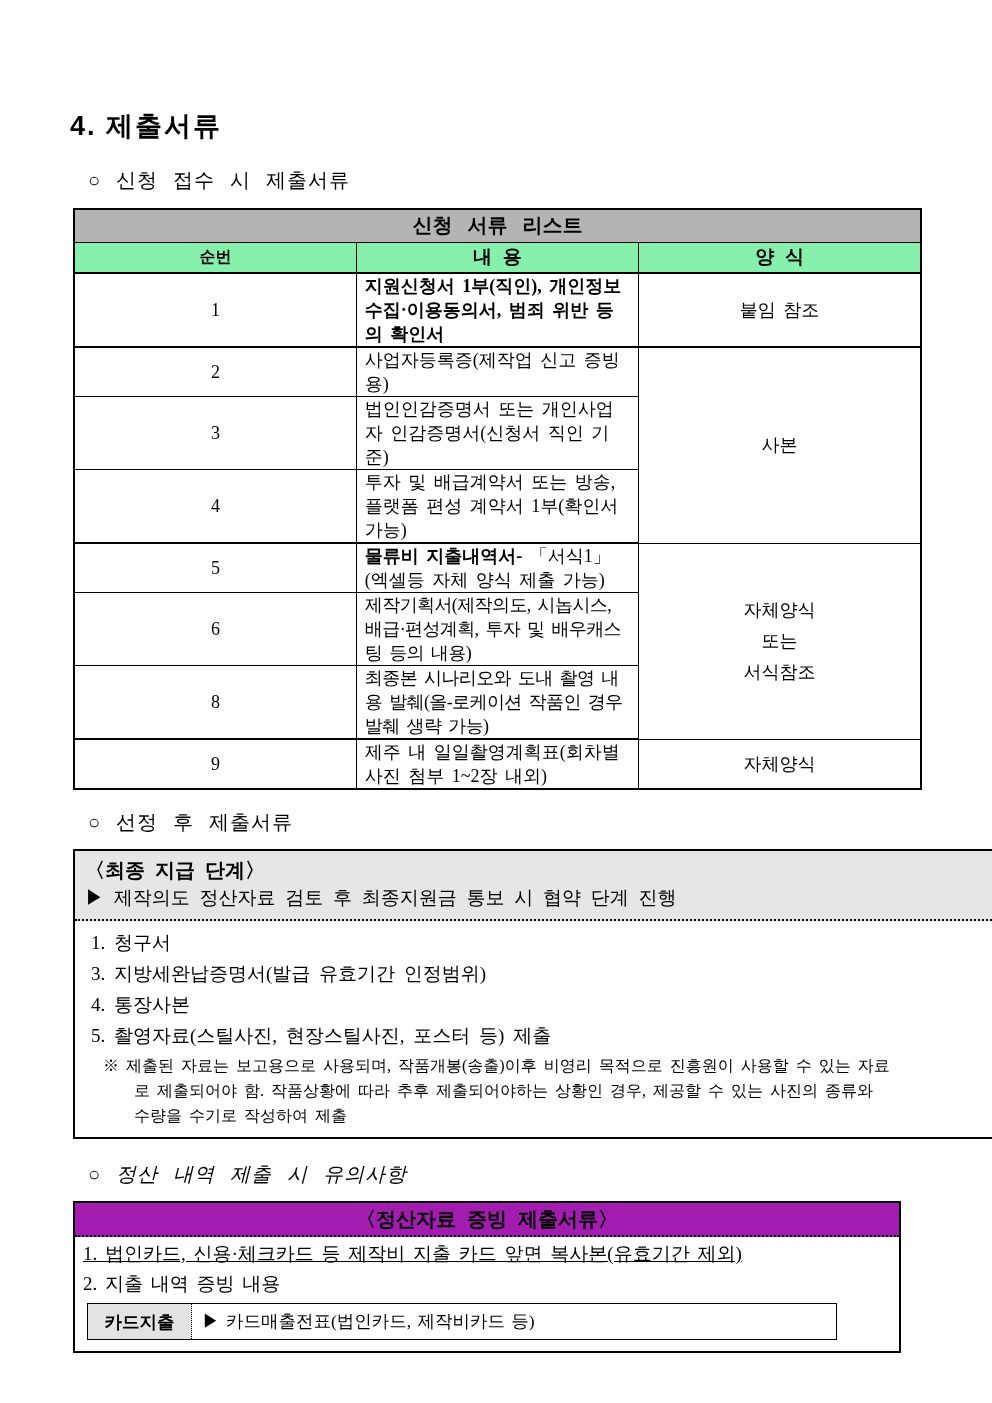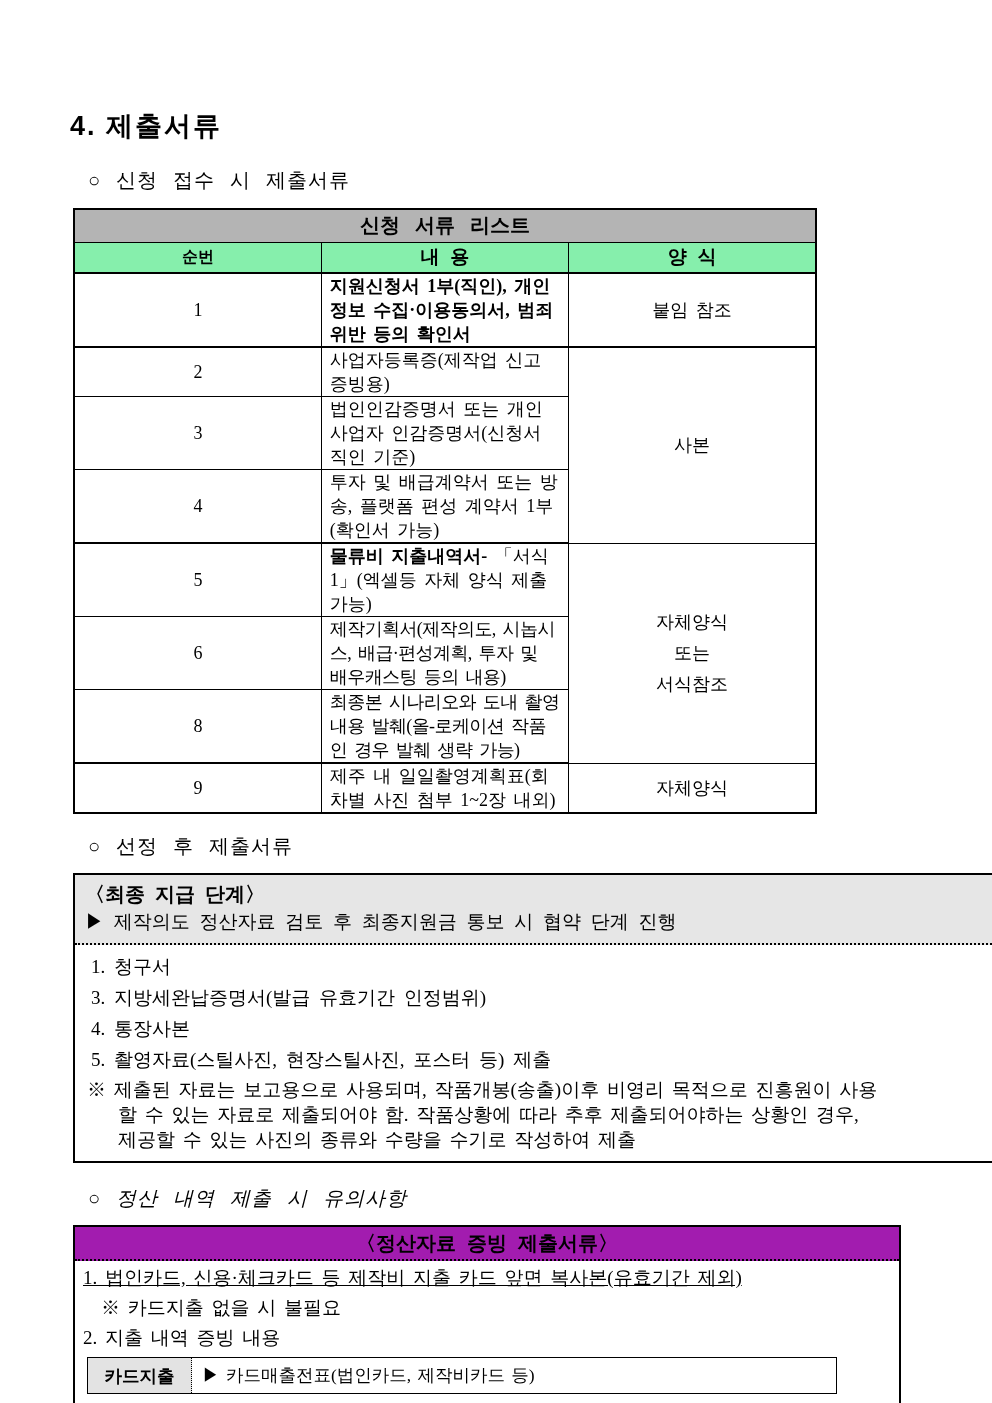--- a/index.html
+++ b/index.html
@@ -23,7 +23,7 @@
 
   
   table.doc-table {
-    margin:15px 0 0 73px; width:744px; border-collapse:collapse;
+    margin:15px 0 0 73px; width:849px; border-collapse:collapse;
     border:2px solid #000; table-layout:fixed;
   }
   table.doc-table td {

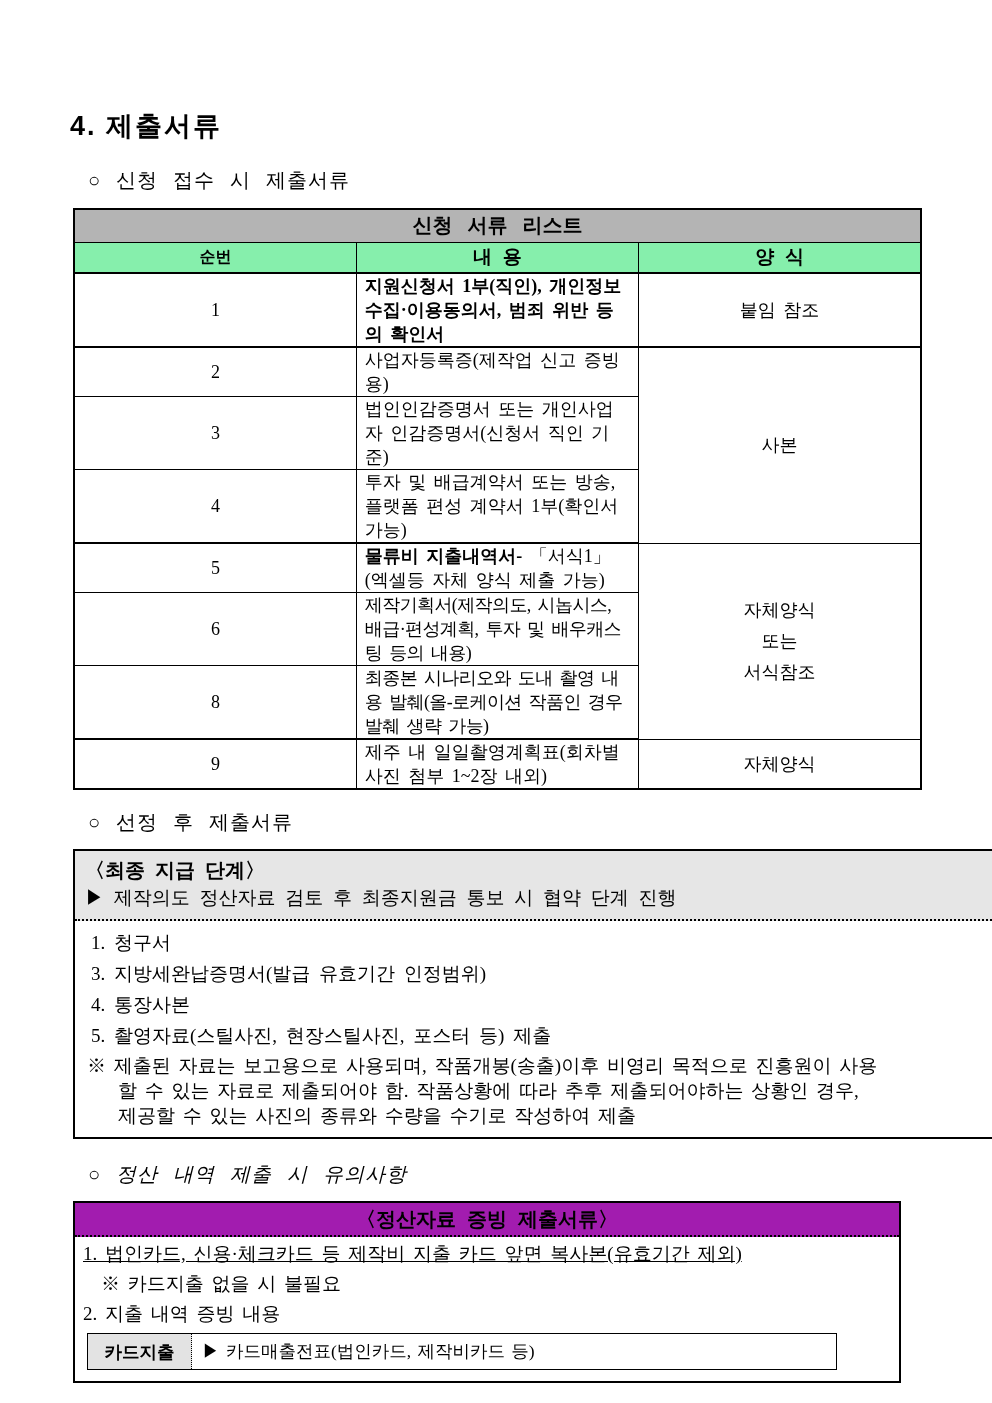--- a/index.html
+++ b/index.html
@@ -57,7 +57,7 @@
   .box2-body { padding:6px 12px 9px 12px; }
   .box2-body .item { font-size:19px; line-height:31px; word-spacing:4px; padding-left:4px; }
   .note {
-    font-size:19px; line-height:25px; 
+    font-size:16px; line-height:25px; margin-left:16px;
     padding-left:31px; text-indent:-31px; word-spacing:3px;
     word-break:break-all; width:792px; margin-top:2px;
   }

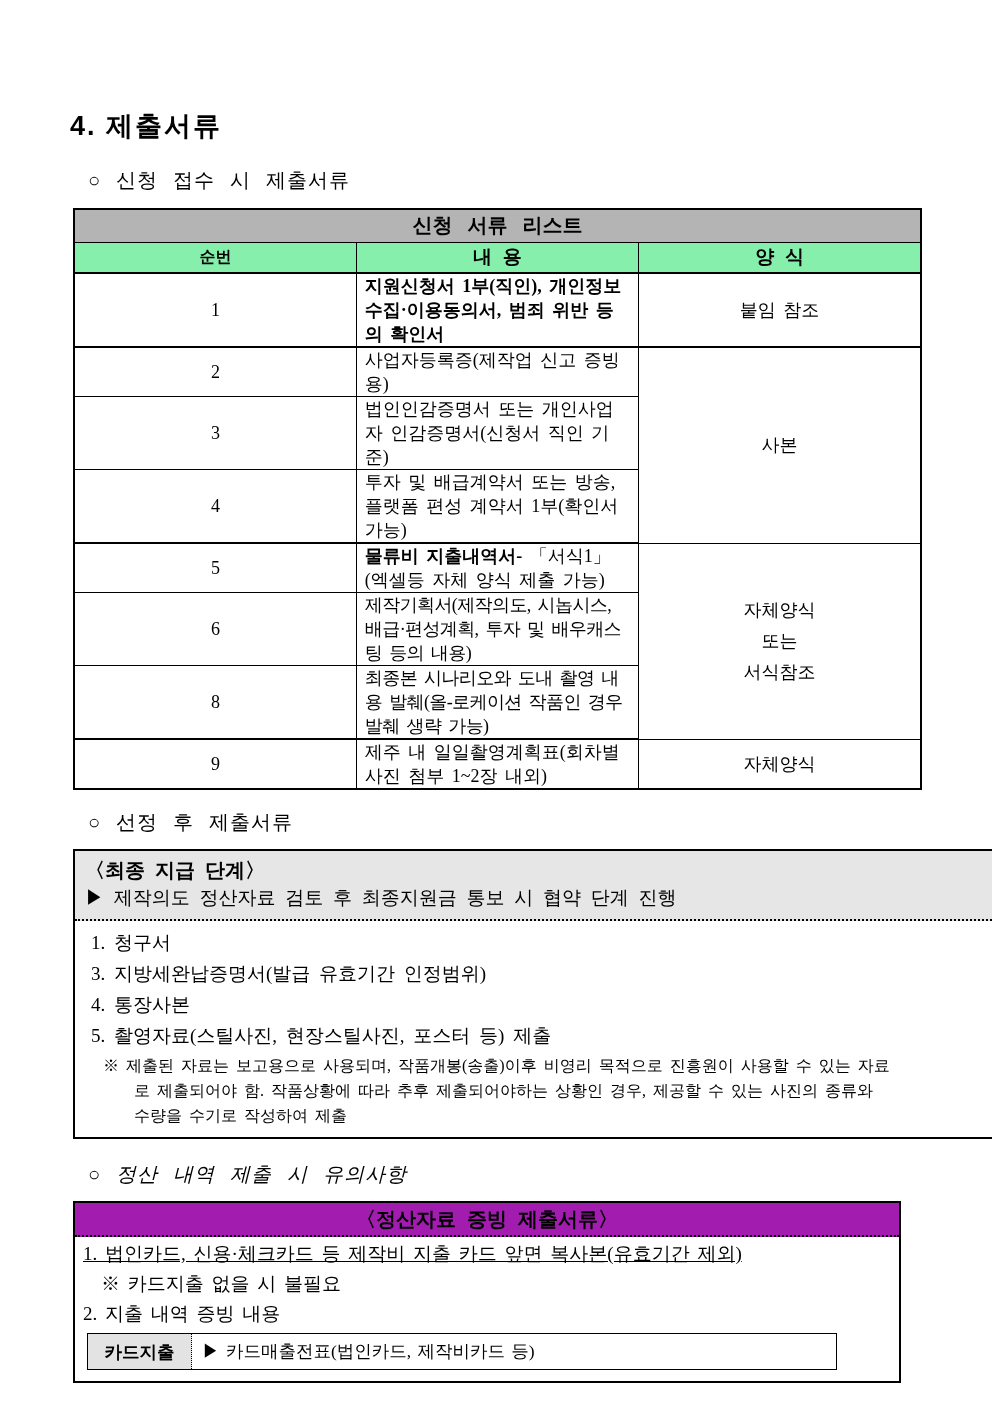--- a/index.html
+++ b/index.html
@@ -169,7 +169,6 @@
     <div class="box3-head">〈정산자료 증빙 제출서류〉</div>
     <div class="box3-body">
       <div class="b3-item b3-hang">1. 법인카드, 신용·체크카드 등 제작비 지출 카드 앞면 복사본(유효기간 제외)</div>
-      <div class="b3-subnote">※ 카드지출 없을 시 불필요</div>
       <div class="b3-item">2. 지출 내역 증빙 내용</div>
 
       <table class="pay-table">

